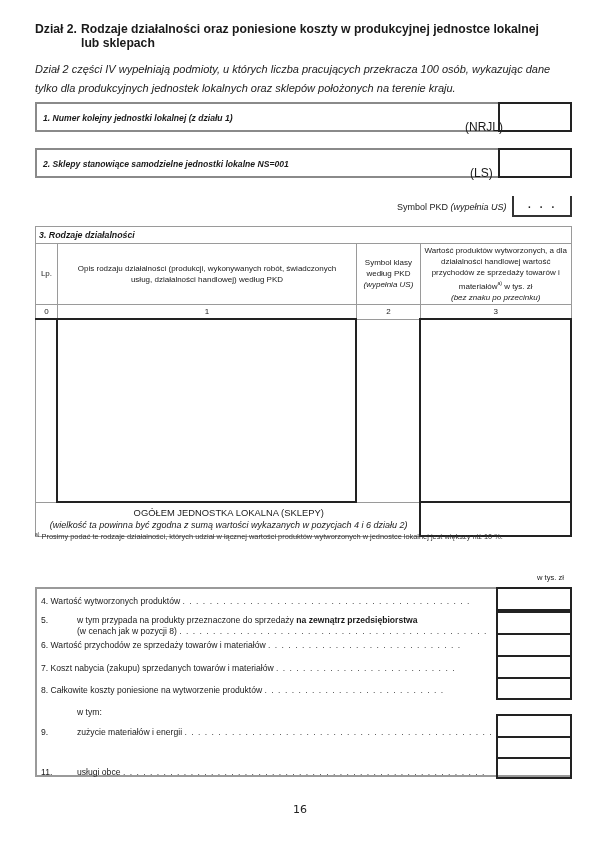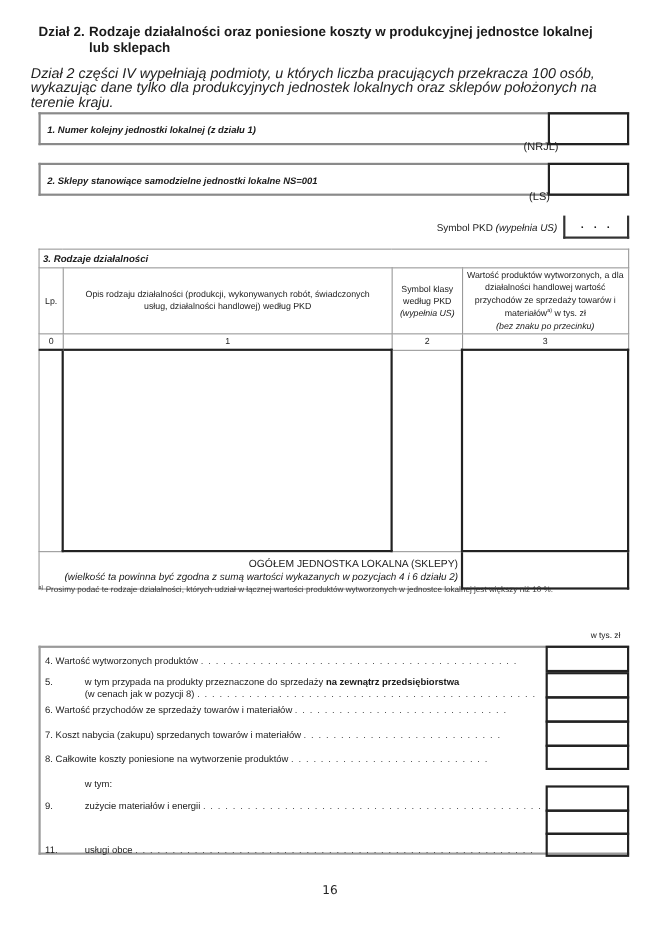--- a/index.html
+++ b/index.html
@@ -10,7 +10,7 @@
   .heading .num { position: absolute; left: 0; top: 0; }
   .heading .txt { position: absolute; left: 46px; top: 0; width: 470px; }
 
-  .intro { left: 28px; top: 60px; width: 530px; font-size: 13px; font-style: italic; line-height: 13px; color: #222; }
+  .intro { left: 35px; top: 60px; width: 530px; font-size: 11px; font-style: italic; line-height: 19px; color: #222; }
 
   .boxrow { left: 35px; width: 537px; height: 30px; border: 2px solid #8a8a8a; border-right: none; }
   .boxrow .lbl { position: absolute; left: 6px; top: 9px; font-size: 8.6px; font-style: italic; font-weight: bold; }

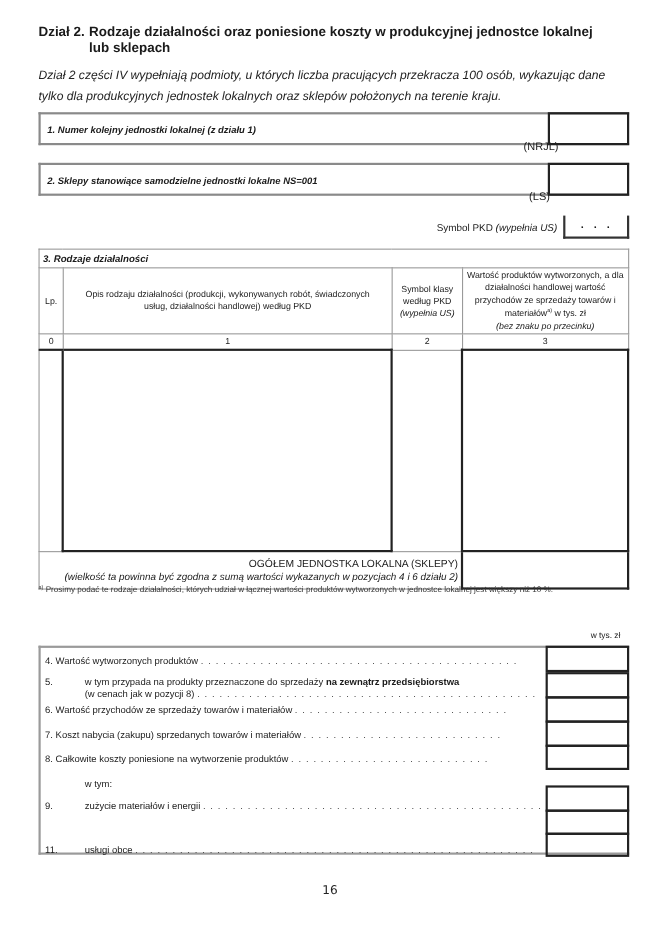--- a/index.html
+++ b/index.html
@@ -14,7 +14,7 @@
 
   .boxrow { left: 35px; width: 537px; height: 30px; border: 2px solid #8a8a8a; border-right: none; }
   .boxrow .lbl { position: absolute; left: 6px; top: 9px; font-size: 8.6px; font-style: italic; font-weight: bold; }
-  .boxrow .code { position: absolute; top: 24px; font-size: 10px; margin-left: 11px; }
+  .boxrow .code { position: absolute; top: 16px; font-size: 12px; }
   .boxrow .inbox { position: absolute; right: 0; top: -2px; width: 74px; height: 30px; border: 2px solid #222; }
 
   .pkd-label { left: 397px; top: 202px; font-size: 9px; }

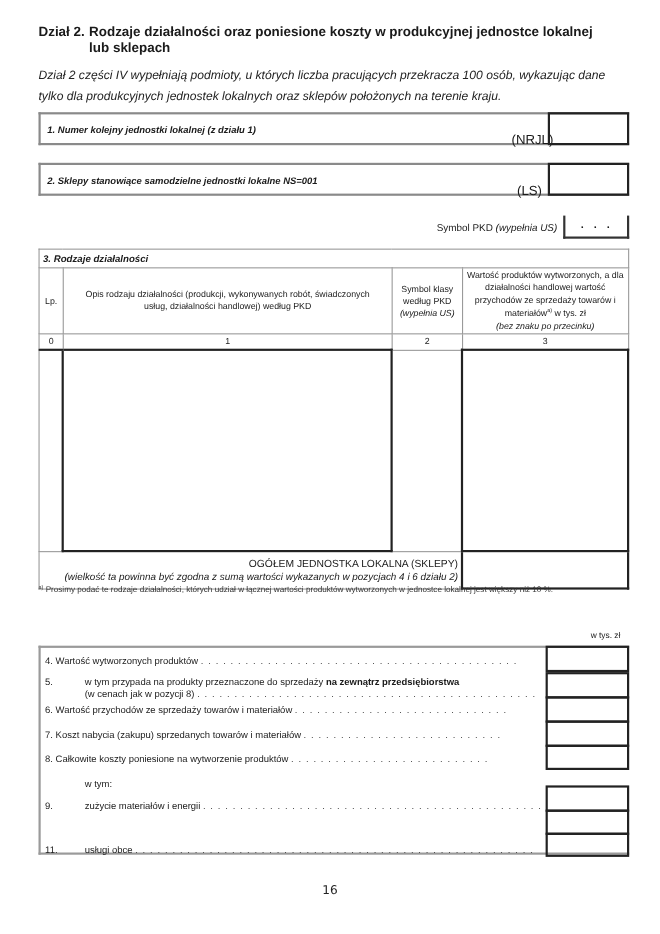--- a/index.html
+++ b/index.html
@@ -33,7 +33,7 @@
   .thick-t { border-top: 2px solid #222 !important; }
   .thick-b { border-bottom: 2px solid #222 !important; }
   .total td { height: 34px; }
-  .total .tl { text-align: right; font-size: 9.4px; line-height: 12px; padding-left: 5px; }
+  .total .tl { text-align: center; font-size: 9.4px; line-height: 12px; padding-left: 5px; }
   .total .tl i { font-size: 9px; }
 
   .footnote { left: 35px; top: 531px; font-size: 7.4px; color: #333; }

